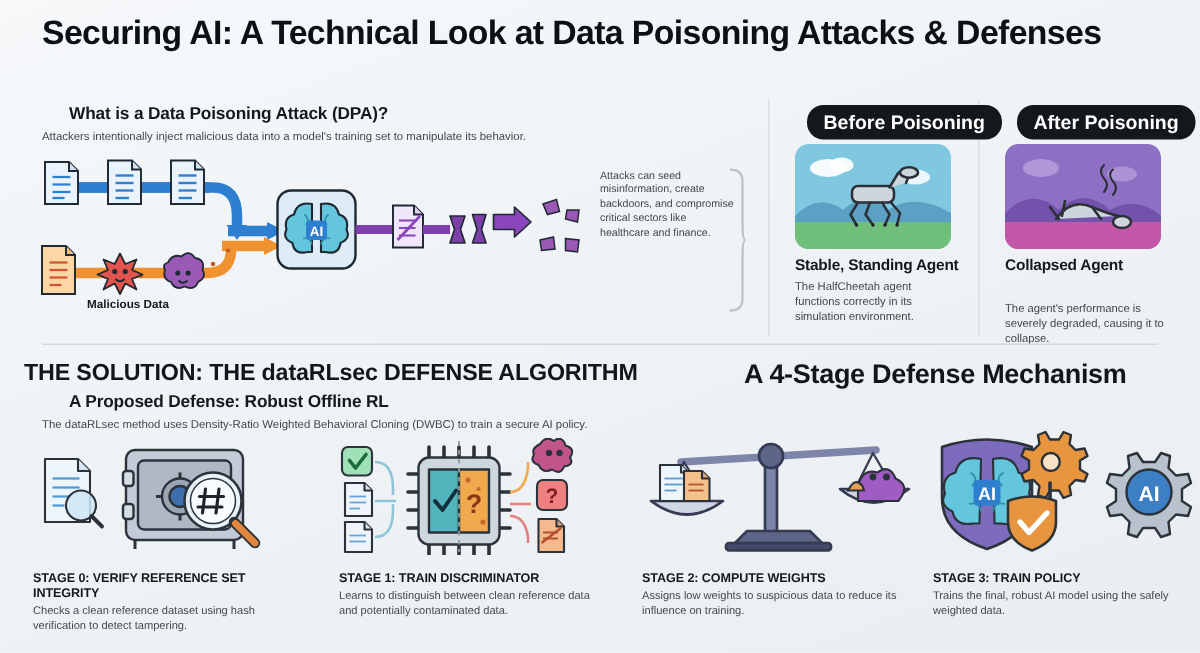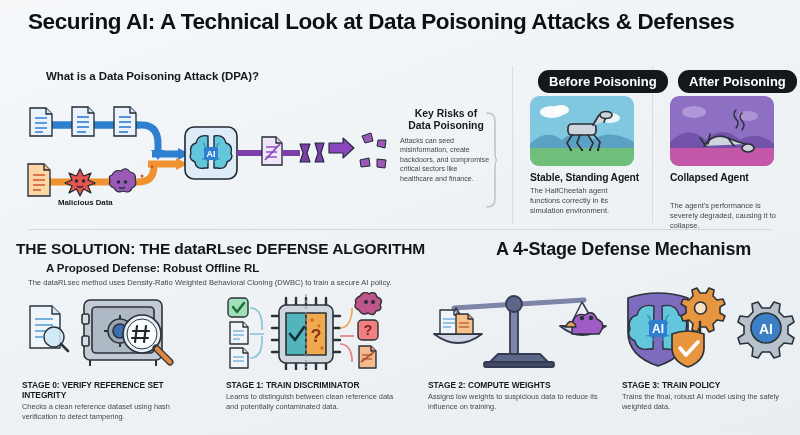--- a/index.html
+++ b/index.html
@@ -98,6 +98,7 @@
   <div class="main-title">Securing AI: A Technical Look at Data Poisoning Attacks &amp; Defenses</div>
 
   <div class="sub-head" style="left:28px;top:70px;">What is a Data Poisoning Attack (DPA)?</div>
+  <div class="body-txt" style="left:28px;top:86px;width:440px;">Attackers intentionally inject malicious data into a model's training set to manipulate its behavior.</div>
 
   <div class="flow">
     <svg width="360" height="112" viewBox="0 0 360 112">

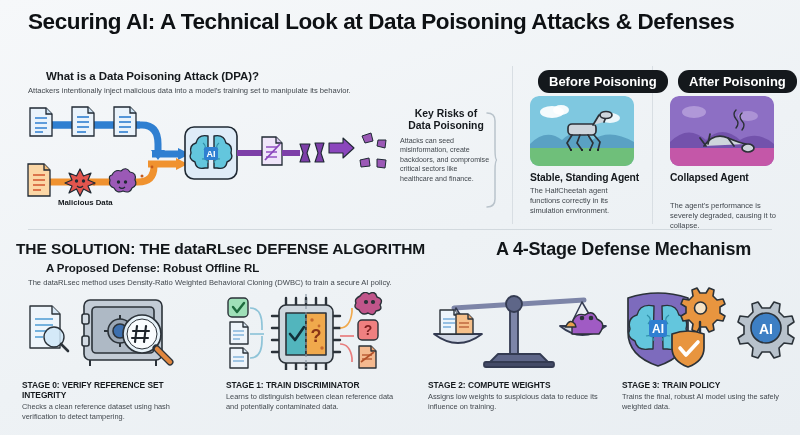--- a/index.html
+++ b/index.html
@@ -220,10 +220,6 @@
   </div>
 
   <div class="callout">
-    <div class="callout-title">
-      <span>Key Risks of</span><br>
-      <span>Data Poisoning</span>
-    </div>
     <div class="callout-body">Attacks can seed misinformation, create backdoors, and compromise critical sectors like healthcare and finance.</div>
   </div>
   <div class="brace">

